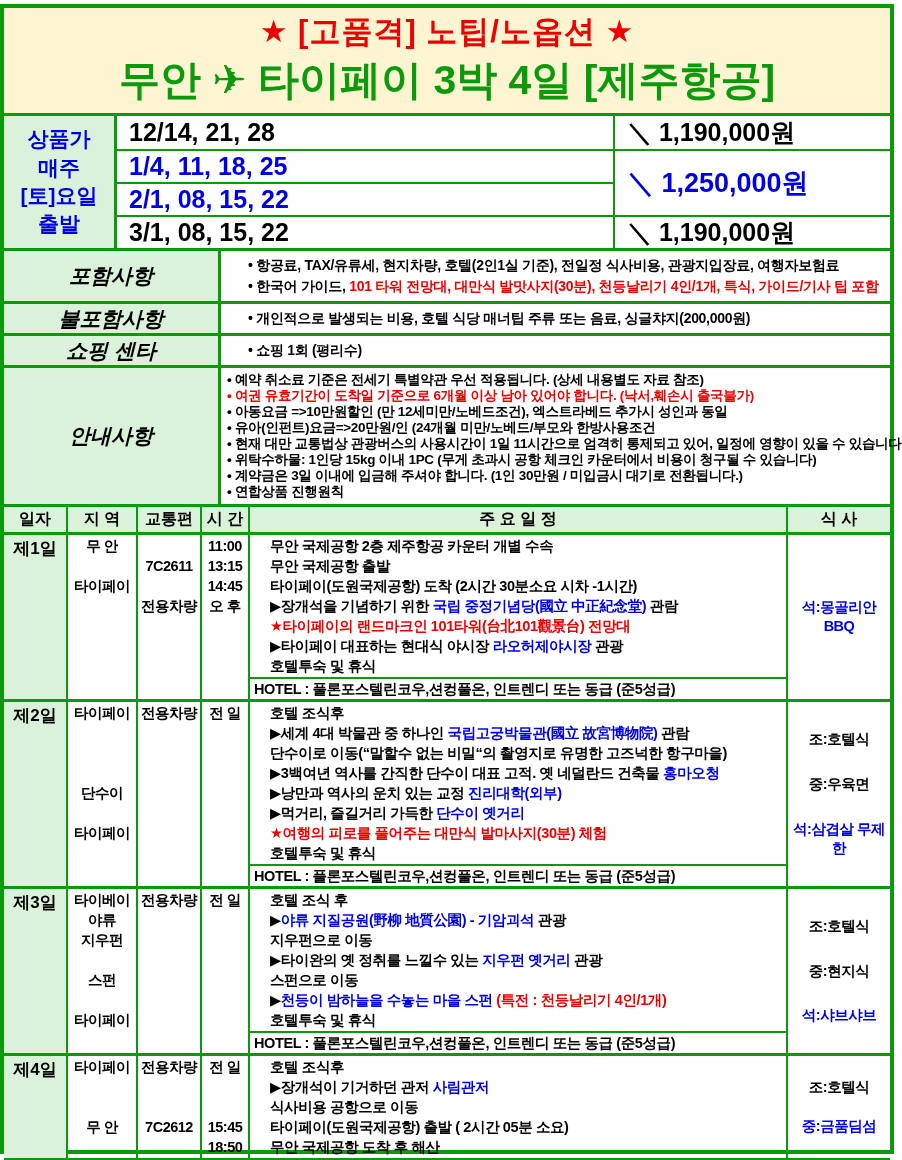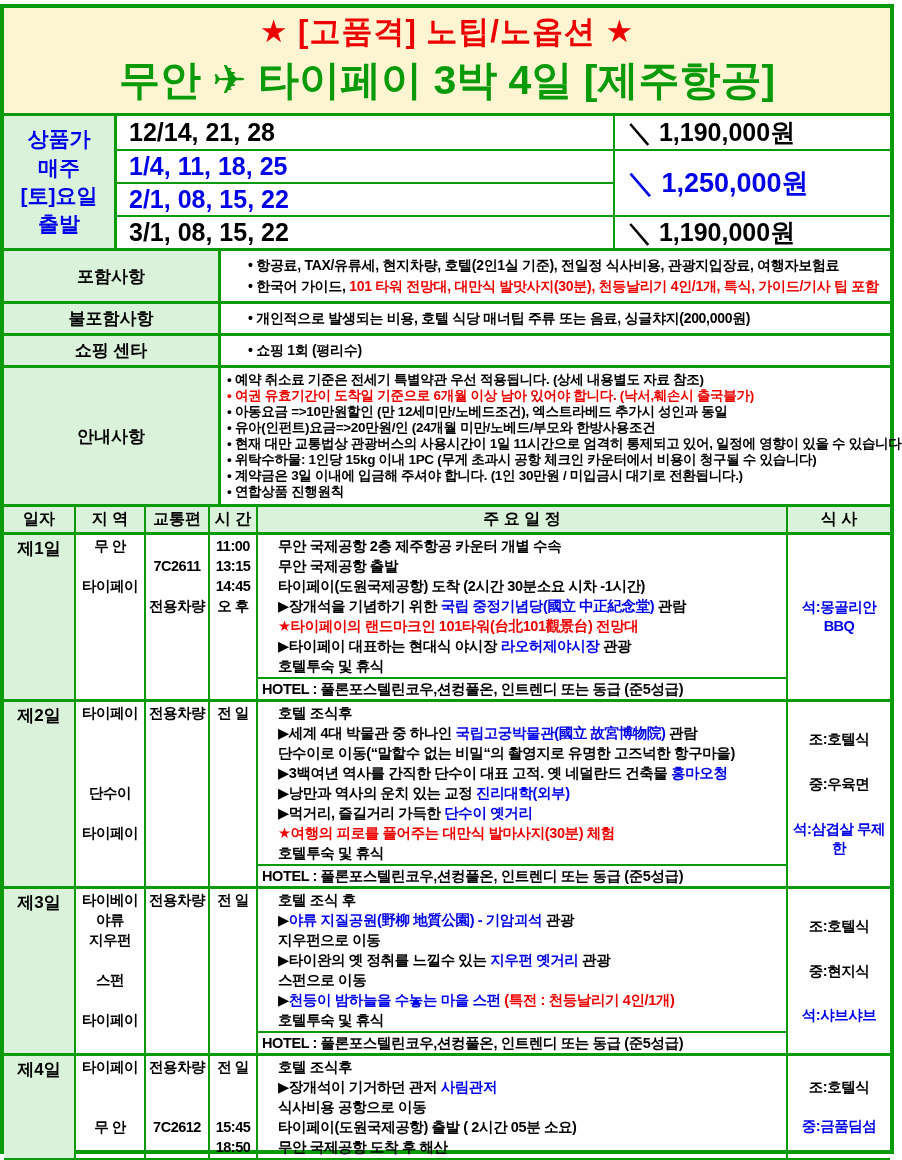--- a/index.html
+++ b/index.html
@@ -51,7 +51,7 @@
   .ilabel{
     width:217px;background:var(--pgreen);text-align:center;
     display:flex;align-items:center;justify-content:center;
-    font-size:17px;border-right:3px solid var(--green);flex-shrink:0;
+    font-size:21px;border-right:3px solid var(--green);flex-shrink:0;font-style:italic;
   }
   .icontent{flex:1;padding:4px 6px;font-size:13.5px;letter-spacing:-0.3px;}
   .icontent .line{line-height:16px;height:16px;white-space:nowrap;overflow:hidden;}

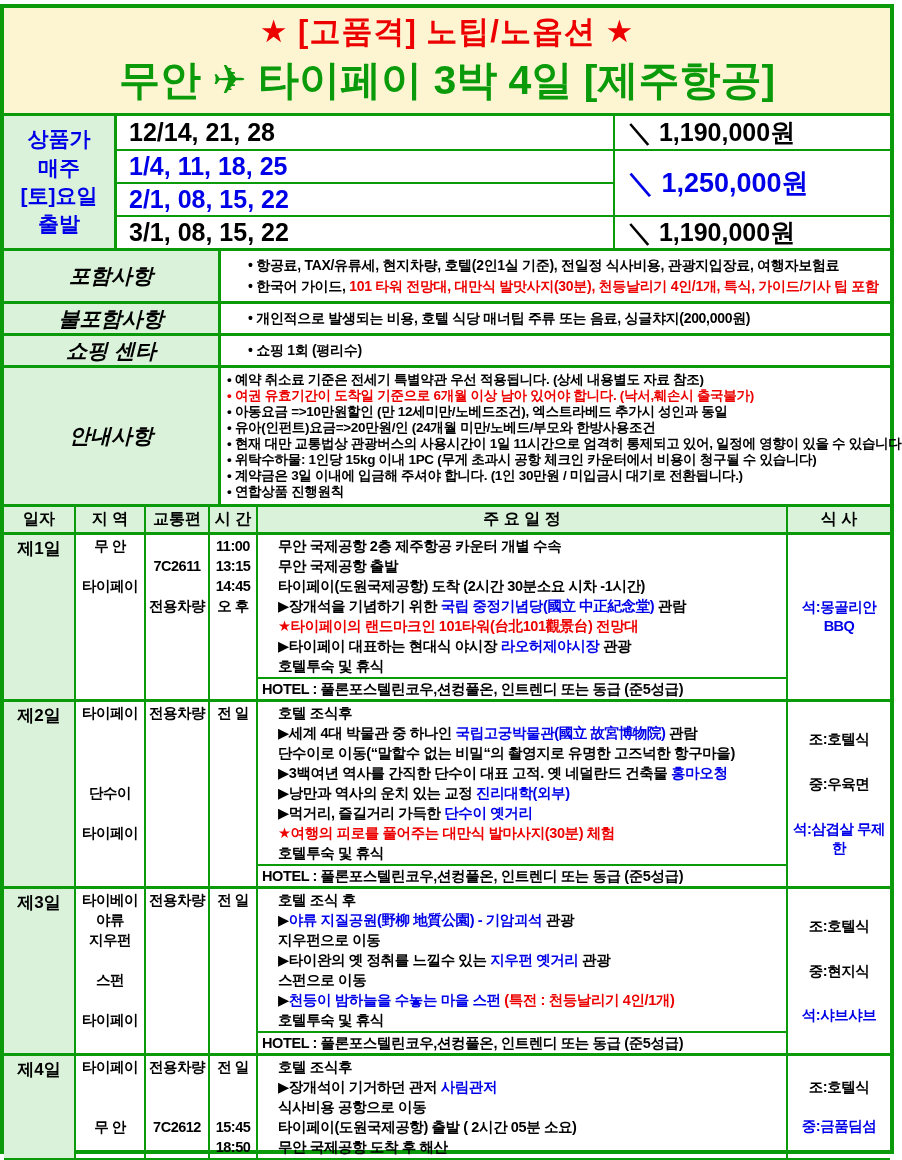--- a/index.html
+++ b/index.html
@@ -61,7 +61,7 @@
   .ithead{display:flex;background:var(--pgreen);border-top:3px solid var(--green);font-size:16px;text-align:center;}
   .ithead>div{padding:2px 0;border-right:2px solid var(--green);}
   .ithead>div:last-child{border-right:none;}
-  .w-day{width:72px;flex-shrink:0;}
+  .w-day{width:64px;flex-shrink:0;}
   .w-reg{width:70px;flex-shrink:0;}
   .w-tr{width:64px;flex-shrink:0;}
   .w-ti{width:48px;flex-shrink:0;}

